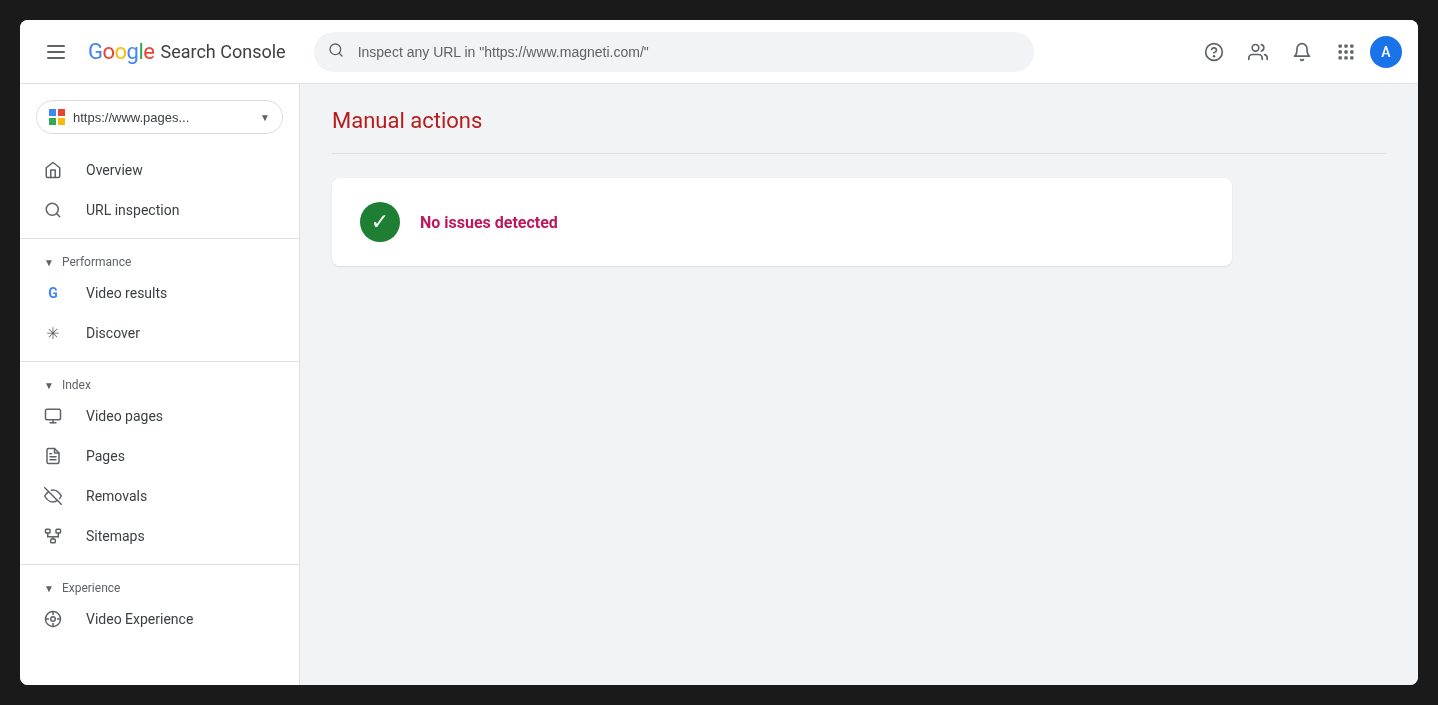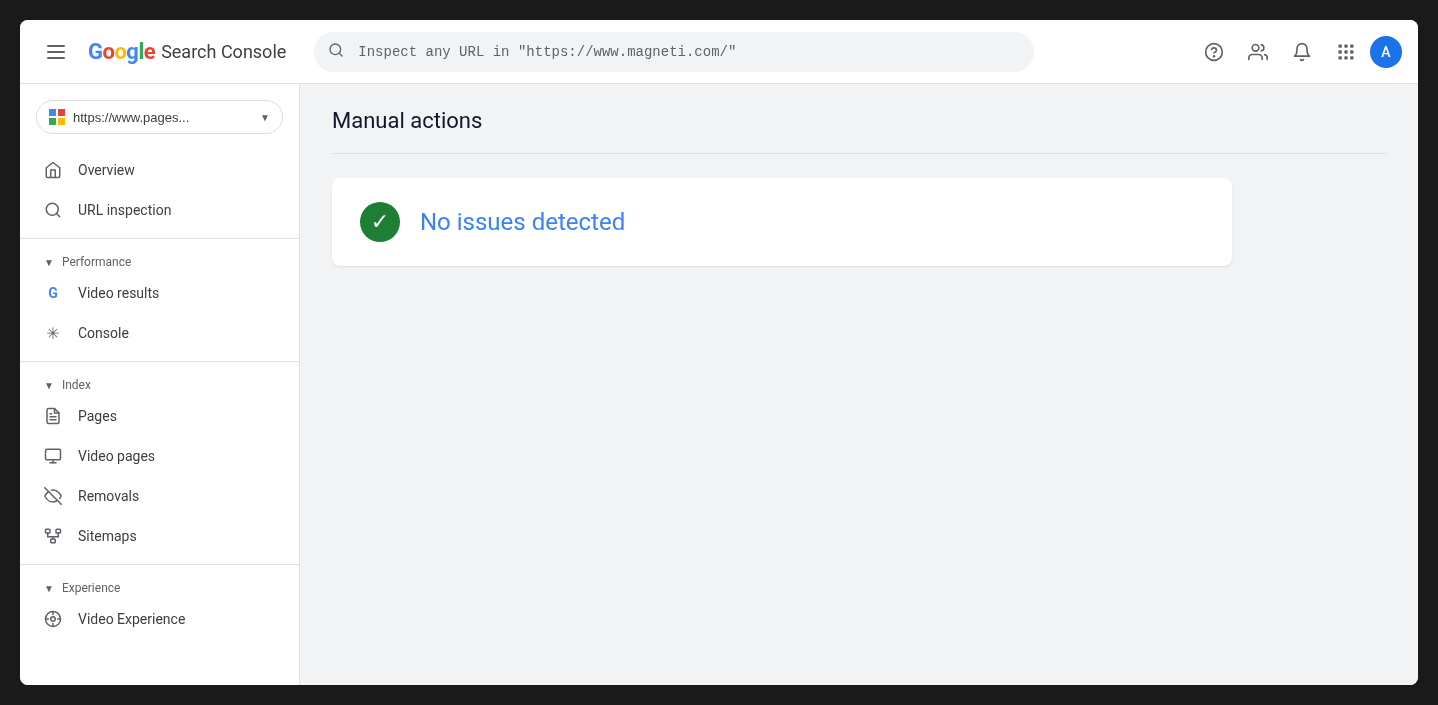--- a/index.html
+++ b/index.html
@@ -75,7 +75,7 @@
 
     .google-logo {
       font-size: 22px;
-      font-weight: 700;
+      font-weight: 400;
       letter-spacing: -0.5px;
     }
 

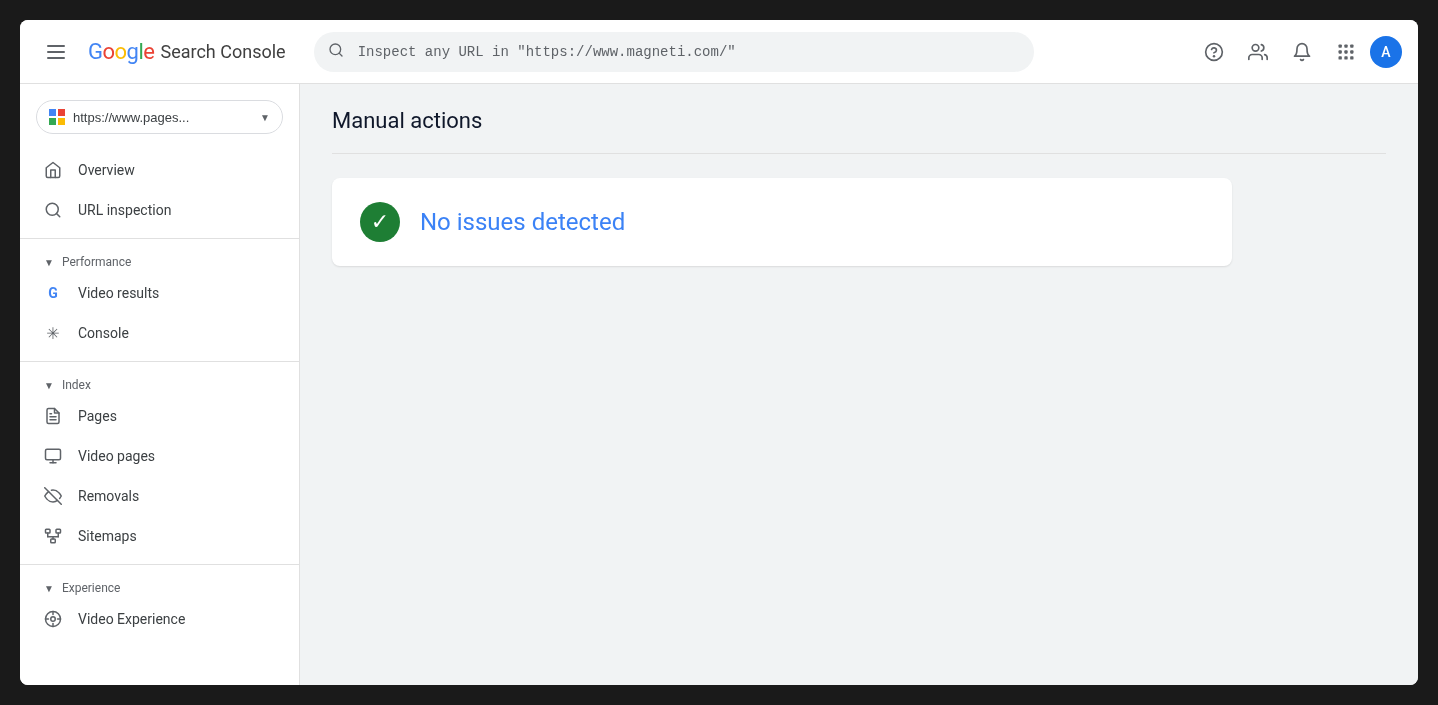--- a/index.html
+++ b/index.html
@@ -110,7 +110,6 @@
       font-size: 14px;
       color: #000000;
       outline: none;
-      font-family: Liberation Mono, monospace;
     }
 
     .search-bar input::placeholder {

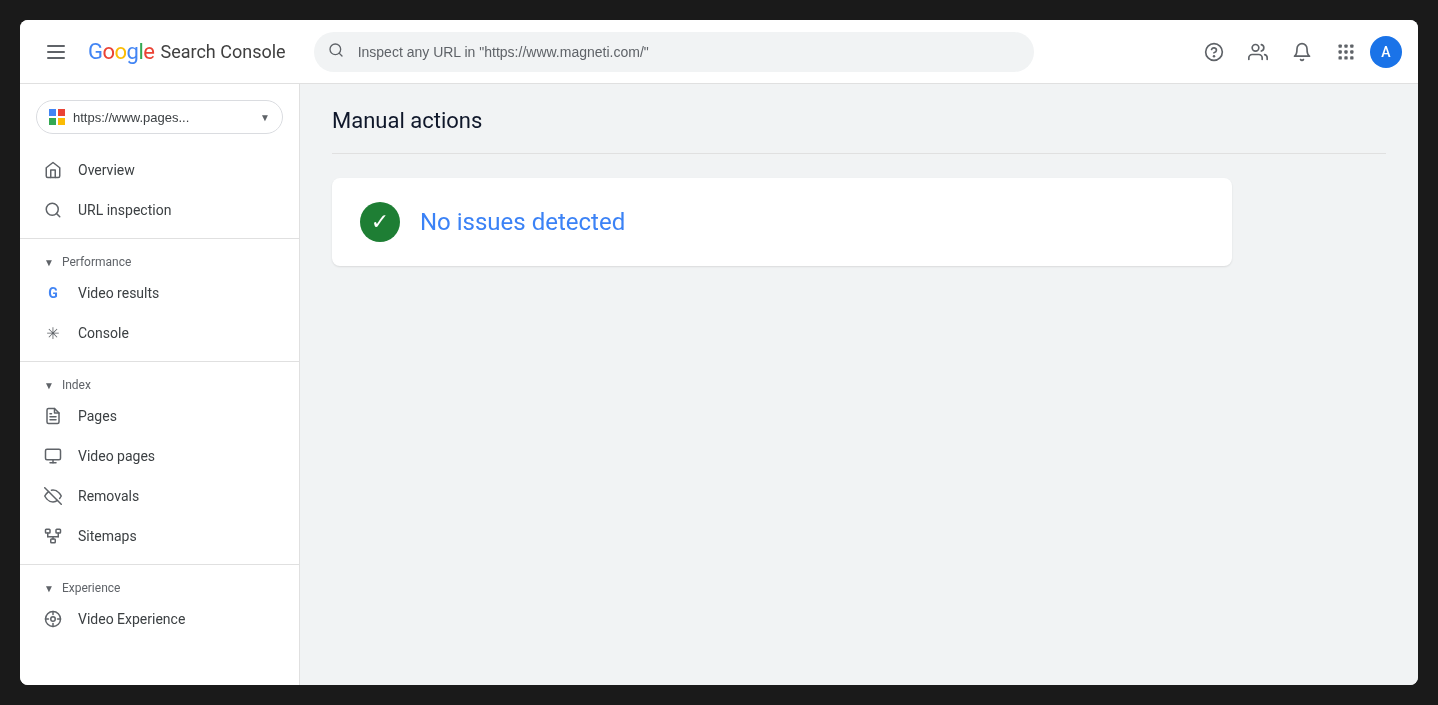--- a/index.html
+++ b/index.html
@@ -275,7 +275,7 @@
 
     .page-title {
       font-size: 22px;
-      color: #0f172a;
+      color: #b91c1c;
       font-weight: 400;
       margin-bottom: 20px;
     }

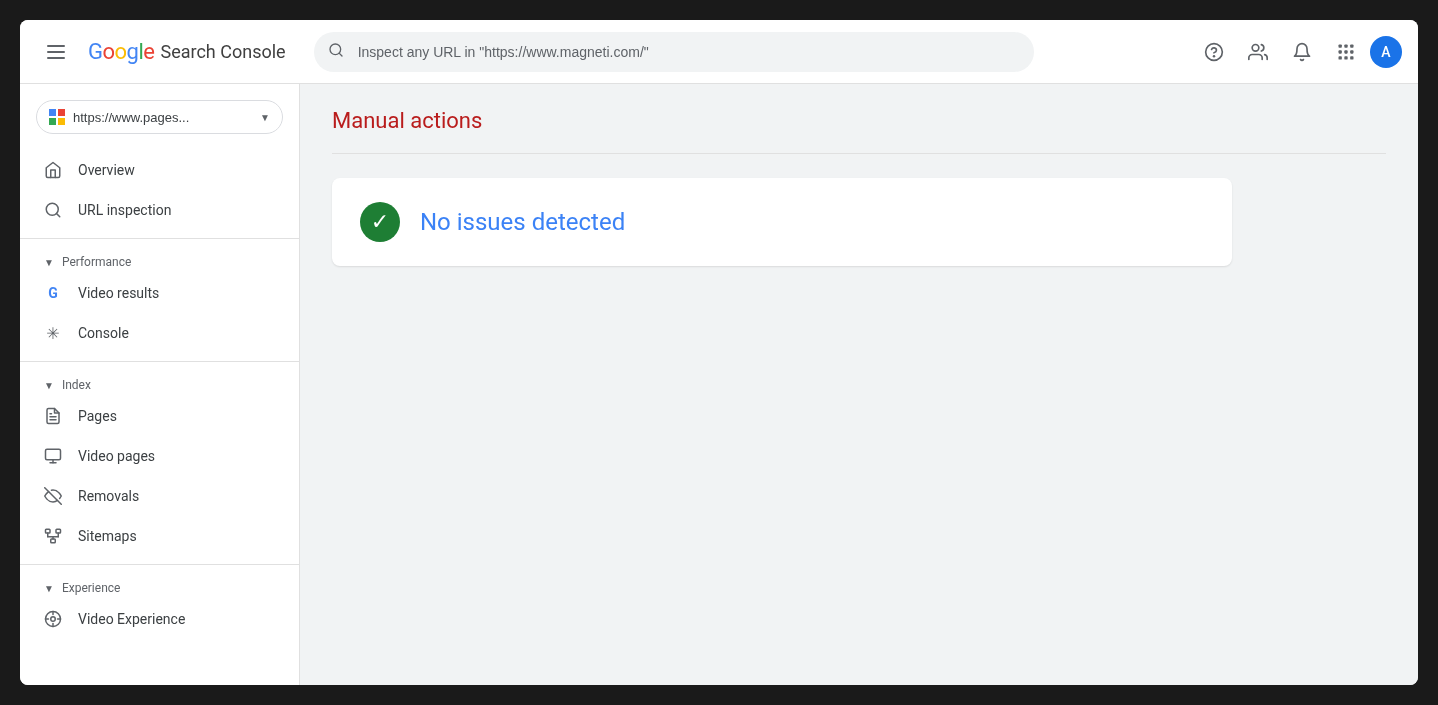--- a/index.html
+++ b/index.html
@@ -222,7 +222,7 @@
     .nav-item {
       display: flex;
       align-items: center;
-      gap: 16px;
+      gap: 24px;
       padding: 0 24px;
       height: 40px;
       cursor: pointer;

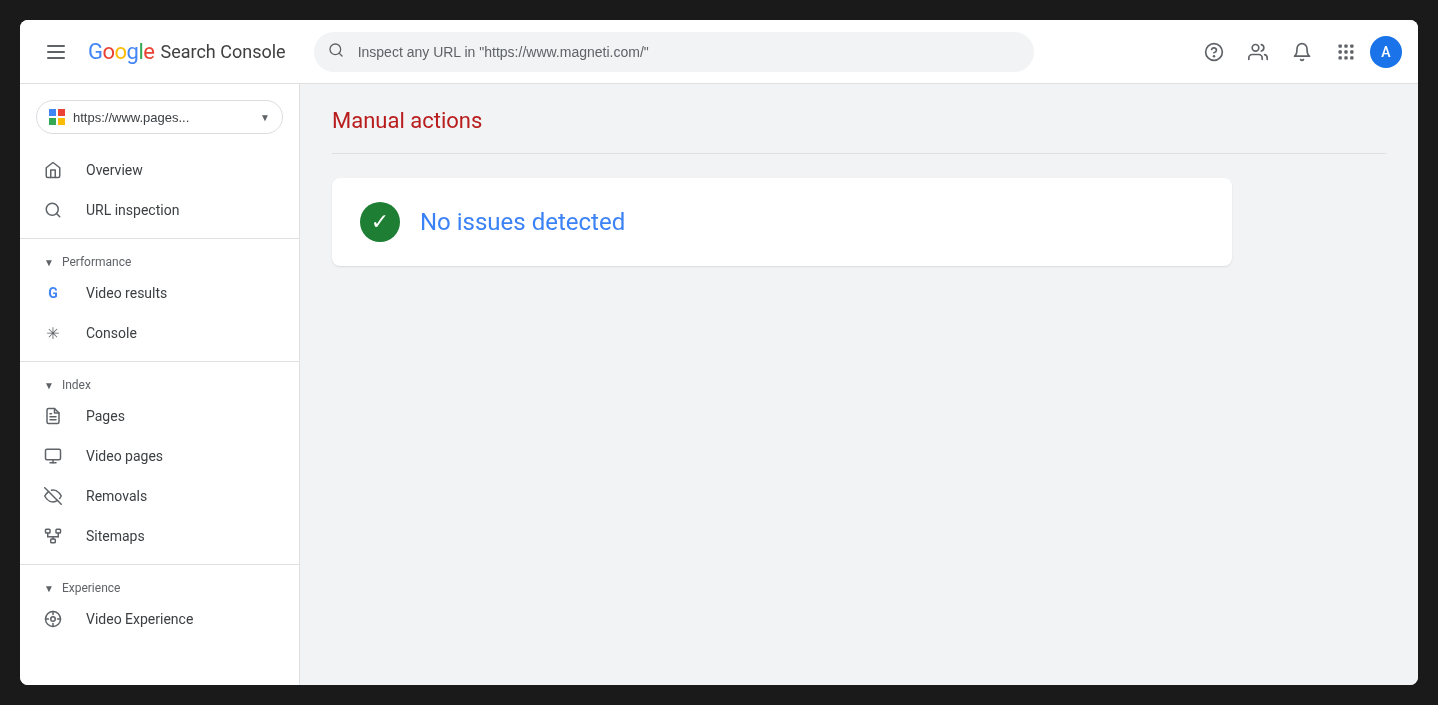--- a/index.html
+++ b/index.html
@@ -318,9 +318,9 @@
     }
 
     .status-text {
-      font-size: 24px;
-      color: #3b82f6;
-      font-weight: 400;
+      font-size: 16px;
+      color: #be185d;
+      font-weight: 700;
     }
   </style>
 </head>

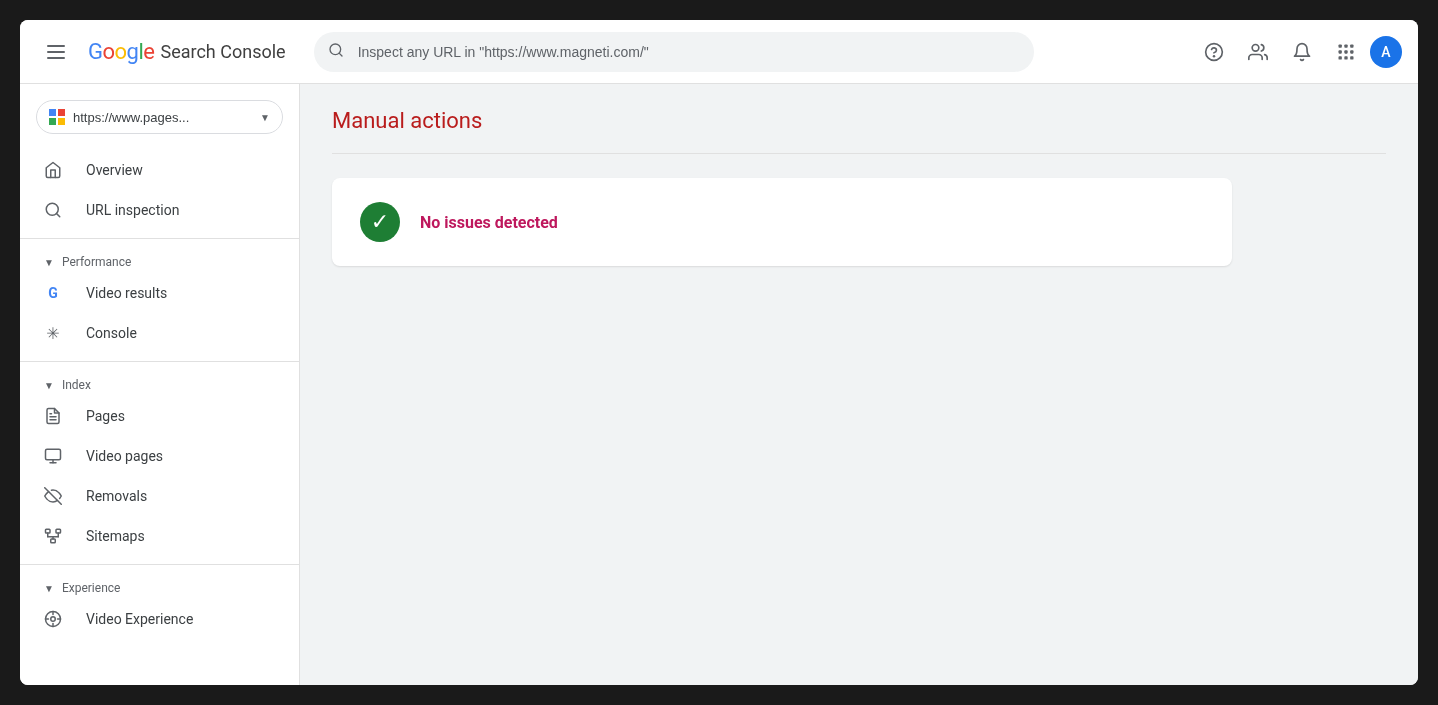--- a/index.html
+++ b/index.html
@@ -445,7 +445,7 @@
         </div>
         <div class="nav-item">
           <span class="nav-item-icon" style="font-size:16px; color:#5f6368;">✳</span>
-          <span>Console</span>
+          <span>Discover</span>
         </div>
       </div>
 

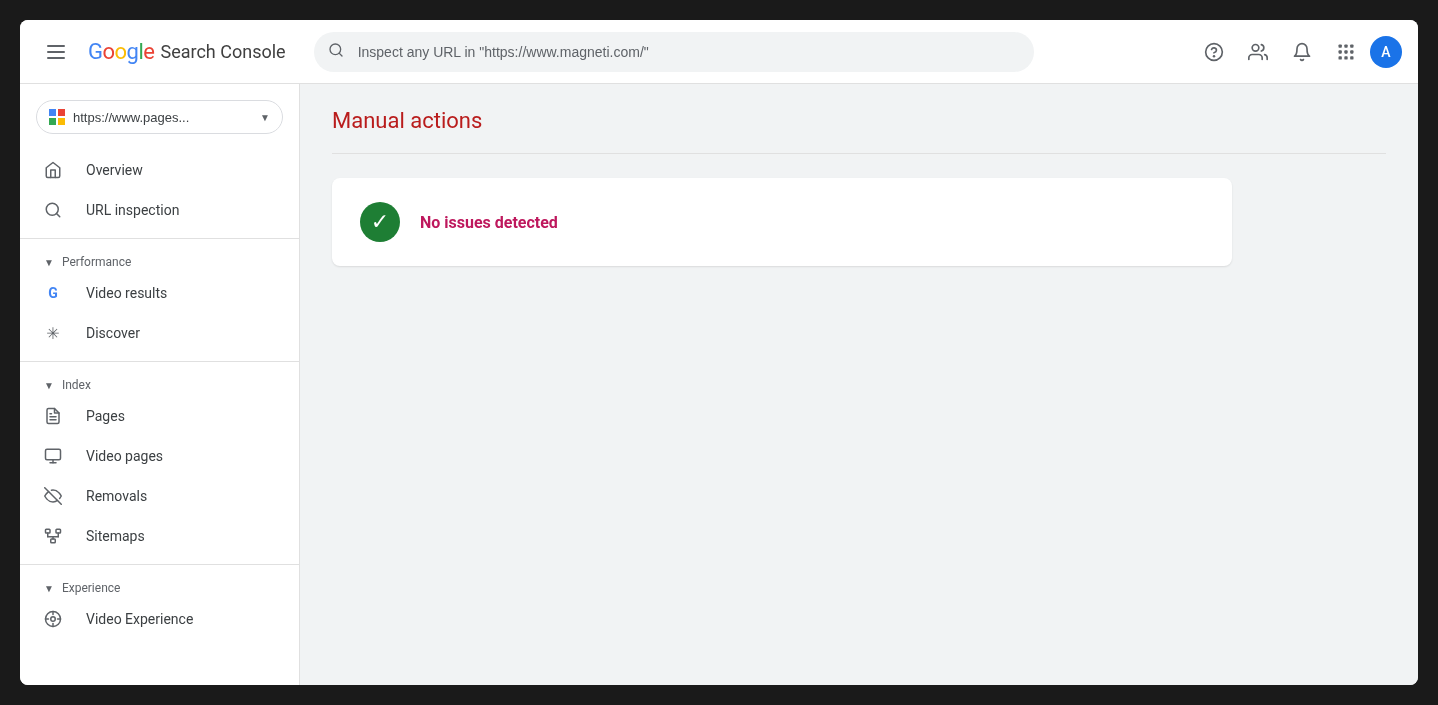--- a/index.html
+++ b/index.html
@@ -459,6 +459,16 @@
         <div class="nav-item">
           <span class="nav-item-icon">
             <svg width="18" height="18" viewBox="0 0 24 24" fill="none" stroke="#5f6368" stroke-width="2" stroke-linecap="round" stroke-linejoin="round">
+              <rect x="2" y="3" width="20" height="14" rx="2" ry="2"></rect>
+              <line x1="8" y1="21" x2="16" y2="21"></line>
+              <line x1="12" y1="17" x2="12" y2="21"></line>
+            </svg>
+          </span>
+          <span>Video pages</span>
+        </div>
+        <div class="nav-item">
+          <span class="nav-item-icon">
+            <svg width="18" height="18" viewBox="0 0 24 24" fill="none" stroke="#5f6368" stroke-width="2" stroke-linecap="round" stroke-linejoin="round">
               <path d="M14 2H6a2 2 0 0 0-2 2v16a2 2 0 0 0 2 2h12a2 2 0 0 0 2-2V8z"></path>
               <polyline points="14 2 14 8 20 8"></polyline>
               <line x1="16" y1="13" x2="8" y2="13"></line>
@@ -467,16 +477,6 @@
             </svg>
           </span>
           <span>Pages</span>
-        </div>
-        <div class="nav-item">
-          <span class="nav-item-icon">
-            <svg width="18" height="18" viewBox="0 0 24 24" fill="none" stroke="#5f6368" stroke-width="2" stroke-linecap="round" stroke-linejoin="round">
-              <rect x="2" y="3" width="20" height="14" rx="2" ry="2"></rect>
-              <line x1="8" y1="21" x2="16" y2="21"></line>
-              <line x1="12" y1="17" x2="12" y2="21"></line>
-            </svg>
-          </span>
-          <span>Video pages</span>
         </div>
         <div class="nav-item">
           <span class="nav-item-icon">

